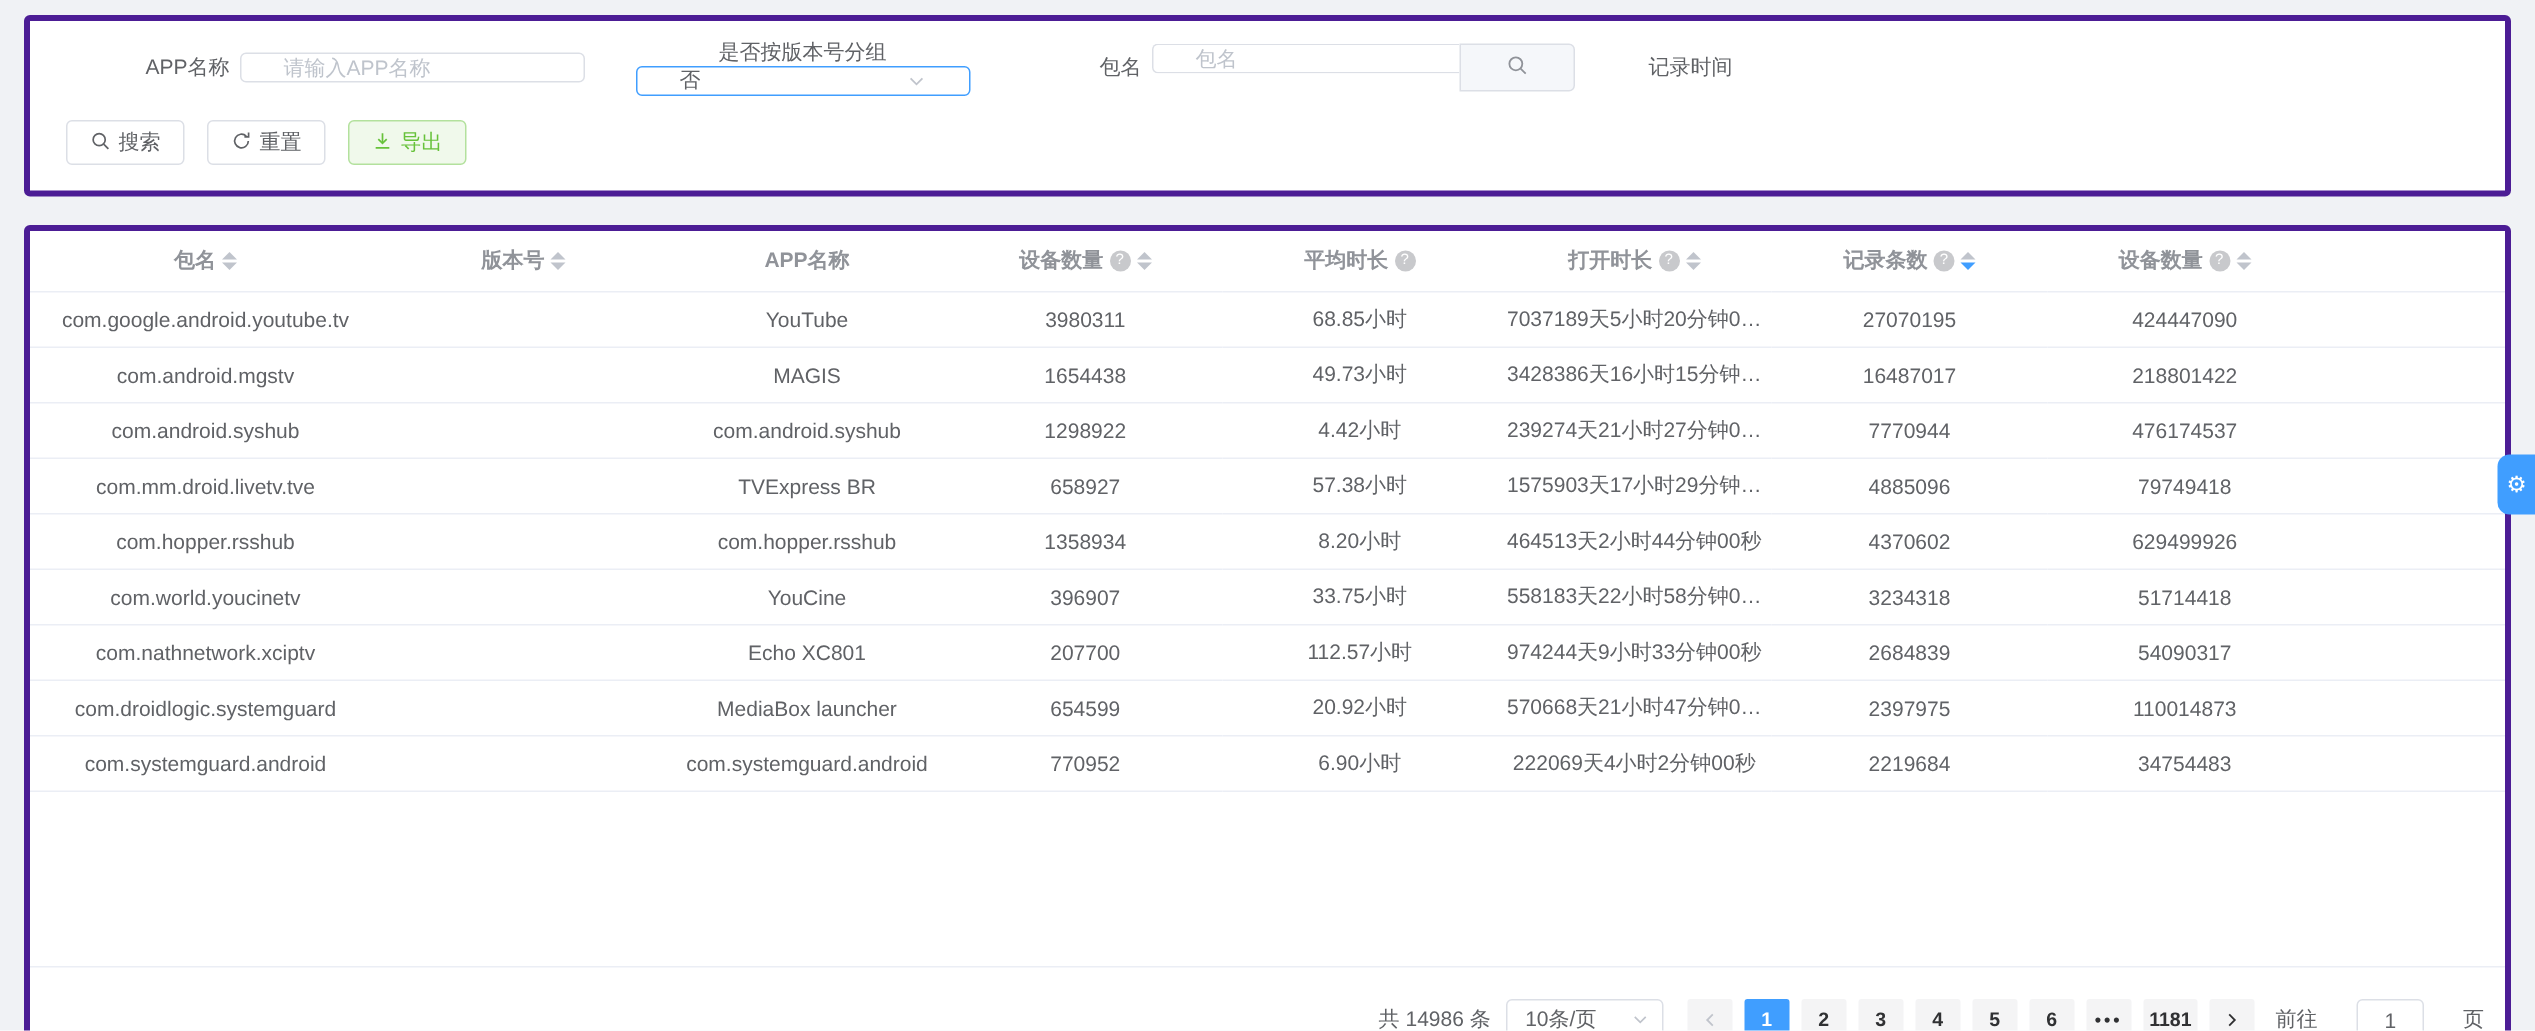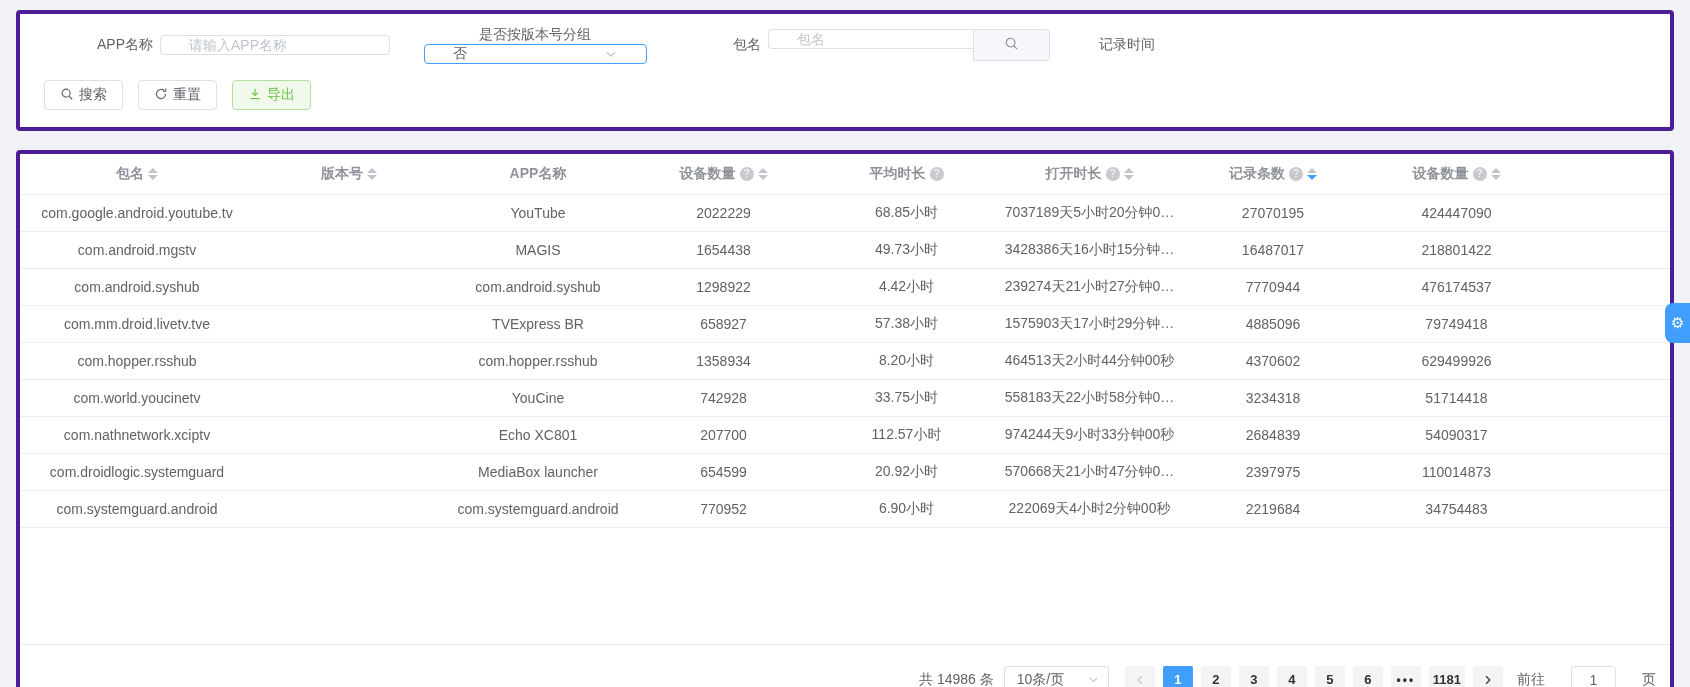--- a/index.html
+++ b/index.html
@@ -268,7 +268,7 @@
             <td>com.google.android.youtube.tv</td>
             <td></td>
             <td>YouTube</td>
-            <td>2022229</td>
+            <td>3980311</td>
             <td>68.85小时</td>
             <td>7037189天5小时20分钟0…</td>
             <td>27070195</td>

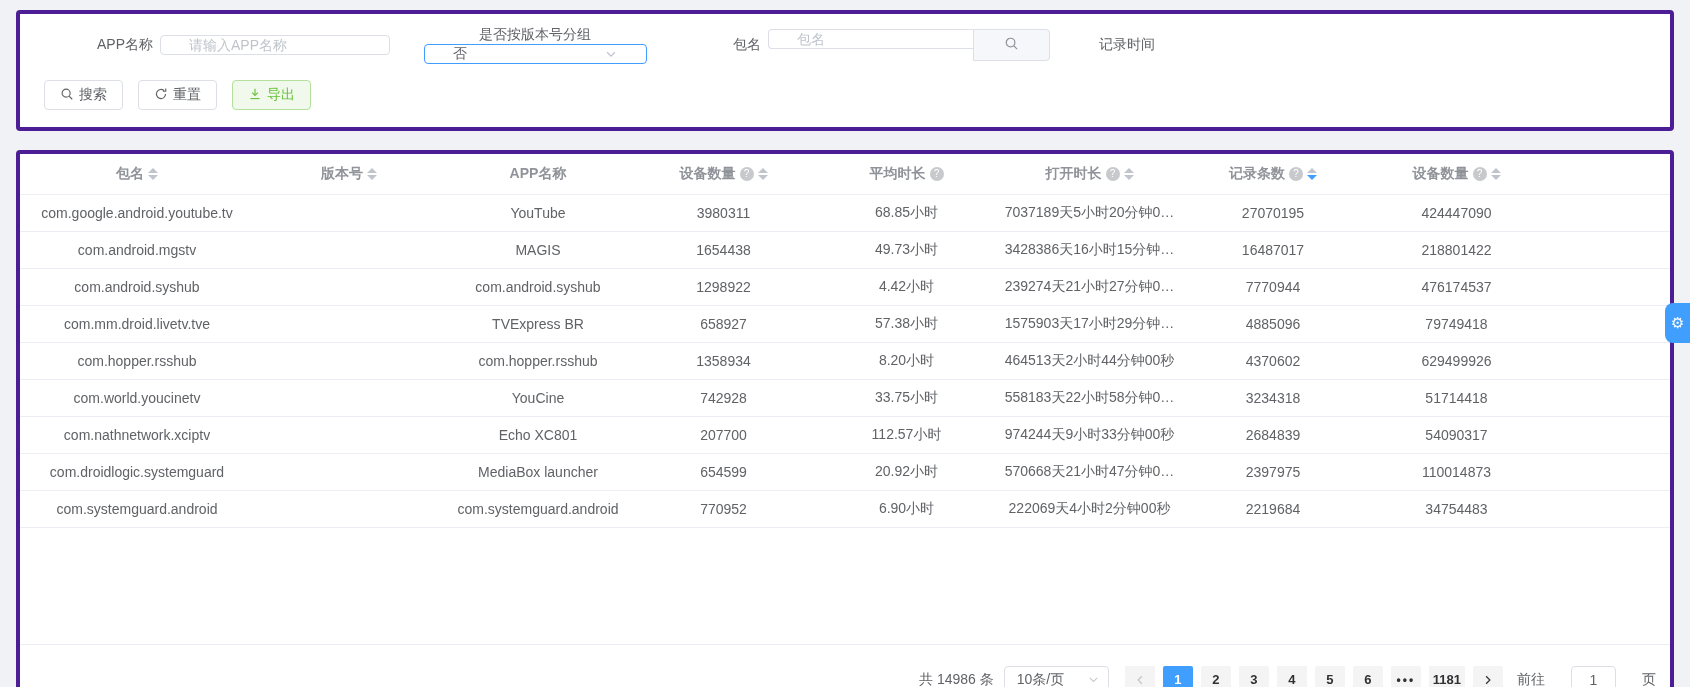--- a/index.html
+++ b/index.html
@@ -323,7 +323,7 @@
             <td>com.world.youcinetv</td>
             <td></td>
             <td>YouCine</td>
-            <td>742928</td>
+            <td>396907</td>
             <td>33.75小时</td>
             <td>558183天22小时58分钟0…</td>
             <td>3234318</td>

